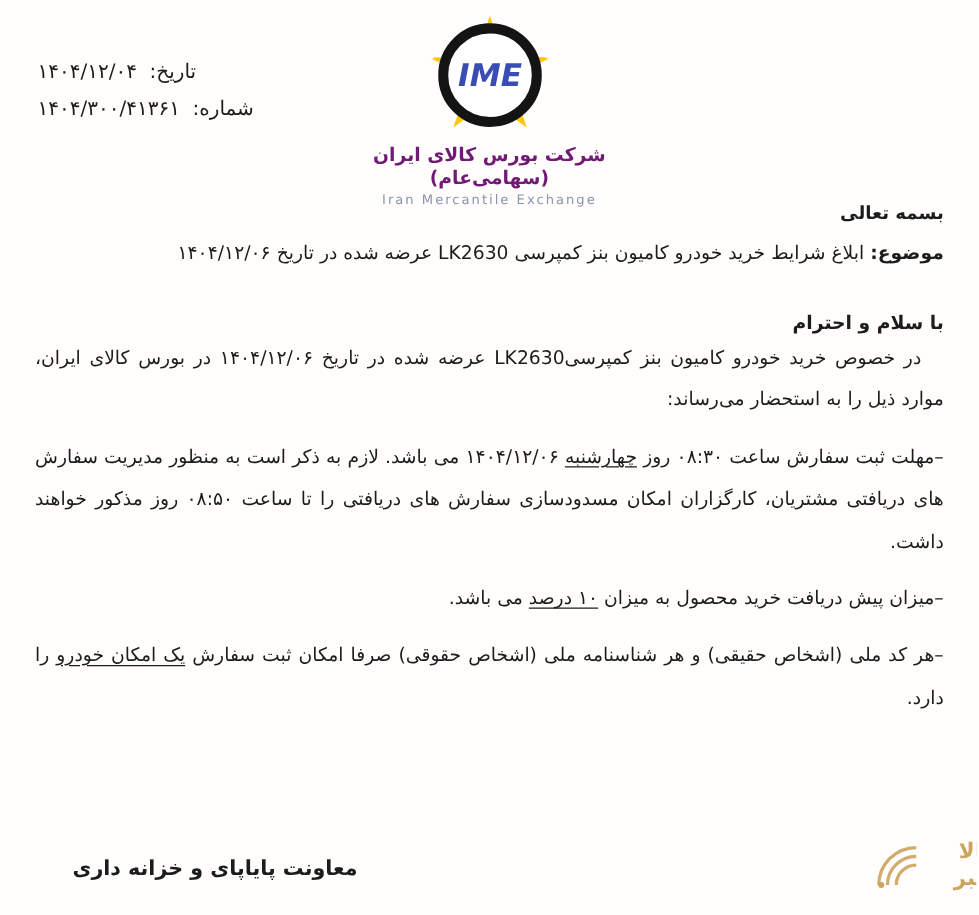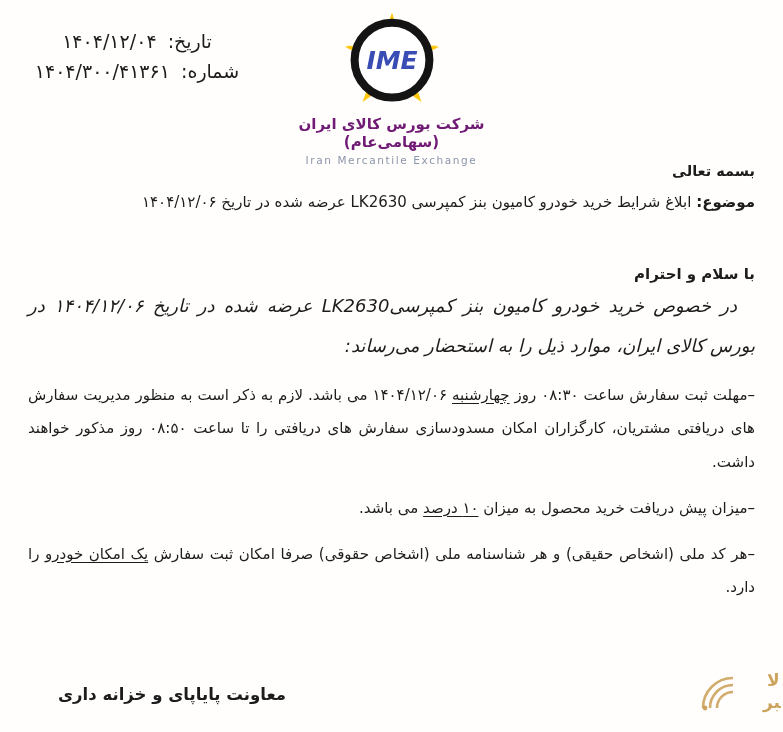--- a/index.html
+++ b/index.html
@@ -13,9 +13,9 @@
   }
   
   .meta{
-    position:absolute;top:26px;left:30px;width:214px;
-    direction:rtl;text-align:center;
-    font-size:19px;line-height:30px;
+    position:absolute;top:42px;left:30px;width:214px;
+    direction:rtl;text-align:left;
+    font-size:16px;line-height:30px;
   }
   .meta .label{font-weight:normal;}
   .meta .value{margin-right:5px;}

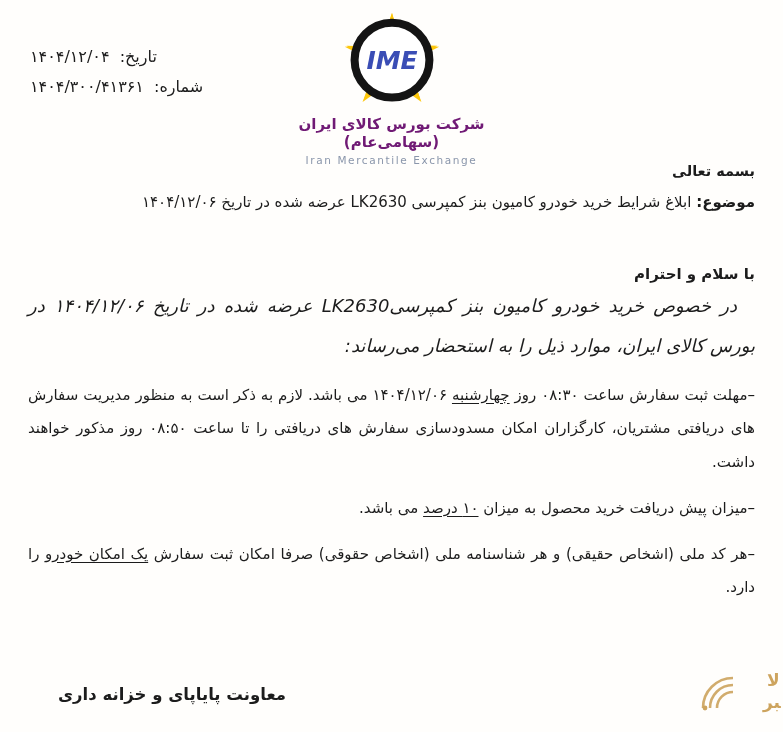--- a/index.html
+++ b/index.html
@@ -35,7 +35,7 @@
   .recipient{margin-top:26px;font-weight:bold;font-size:15.5px;}
   .subject{margin-top:9px;font-size:15px;line-height:1.9;}
   .subject .b{font-weight:bold;}
-  .salutation{margin-top:48px;font-weight:bold;font-size:15px;}
+  .salutation{margin-top:32px;font-weight:bold;font-size:15px;}
   .intro{
     margin-top:3px;font-size:18px;line-height:2.25;
     text-align:justify;text-indent:18px;font-style:italic;

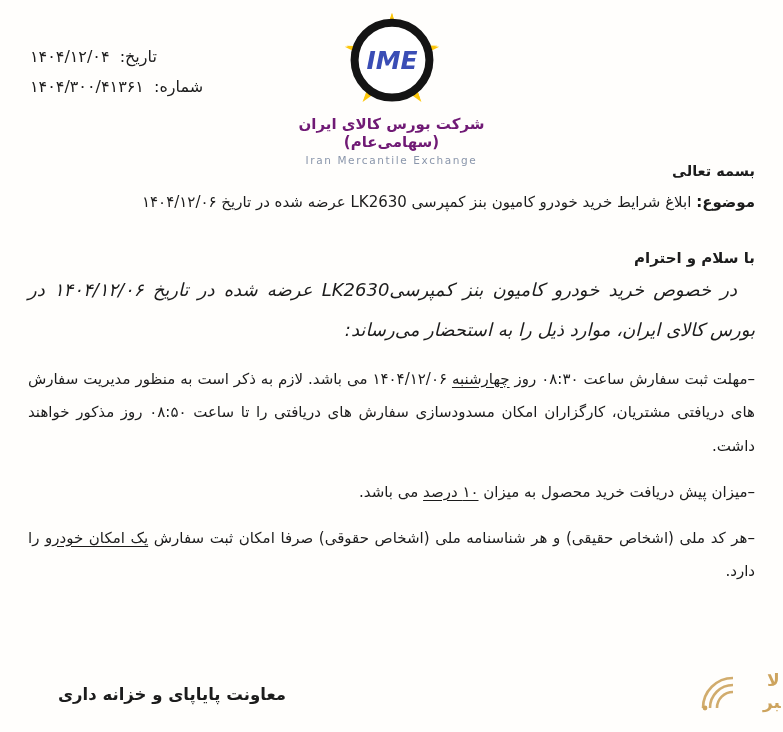--- a/index.html
+++ b/index.html
@@ -37,8 +37,8 @@
   .subject .b{font-weight:bold;}
   .salutation{margin-top:32px;font-weight:bold;font-size:15px;}
   .intro{
-    margin-top:3px;font-size:18px;line-height:2.25;
-    text-align:justify;text-indent:18px;font-style:italic;
+    margin-top:3px;font-size:15px;line-height:2.25;
+    text-align:justify;text-indent:18px;
   }
   .bullet{
     font-size:15px;line-height:2.25;text-align:justify;margin-top:12px;

